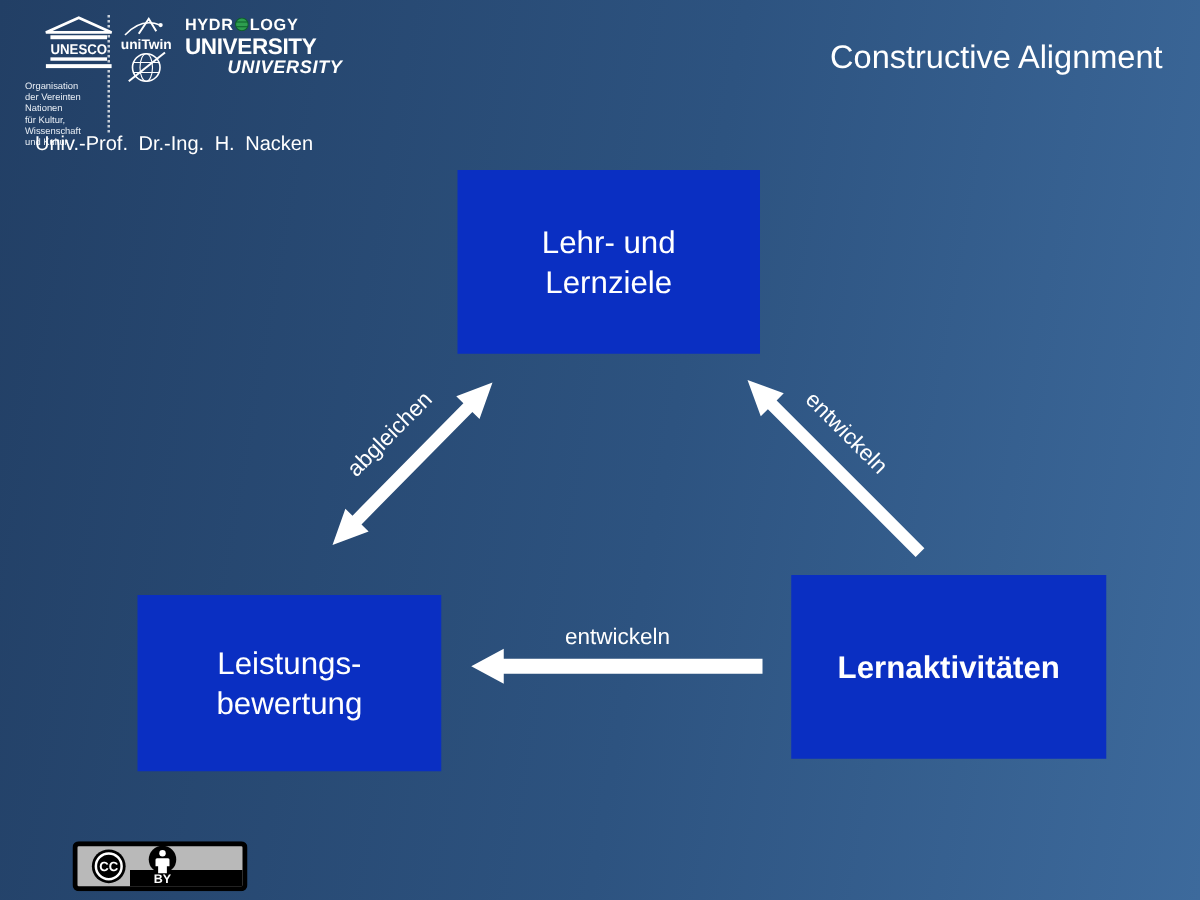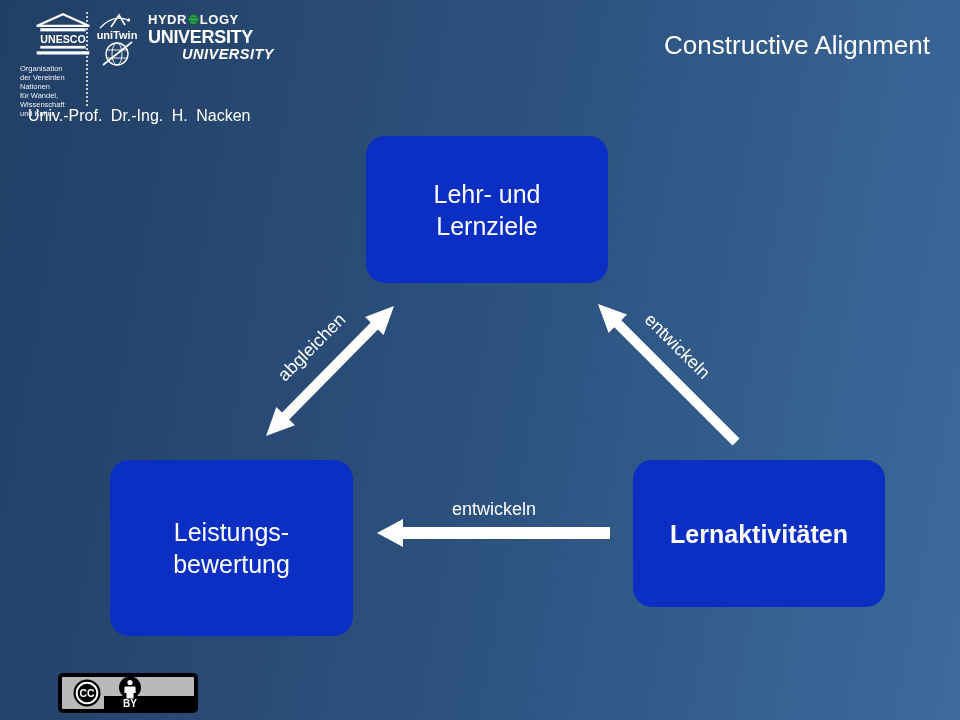--- a/index.html
+++ b/index.html
@@ -57,7 +57,7 @@
     <div class="unesco-caption">
       <div>Organisation</div>
       <div>der Vereinten Nationen</div>
-      <div>für Wandel, Wissenschaft</div>
+      <div>für Kultur, Wissenschaft</div>
       <div>und Kultur</div>
     </div>
 

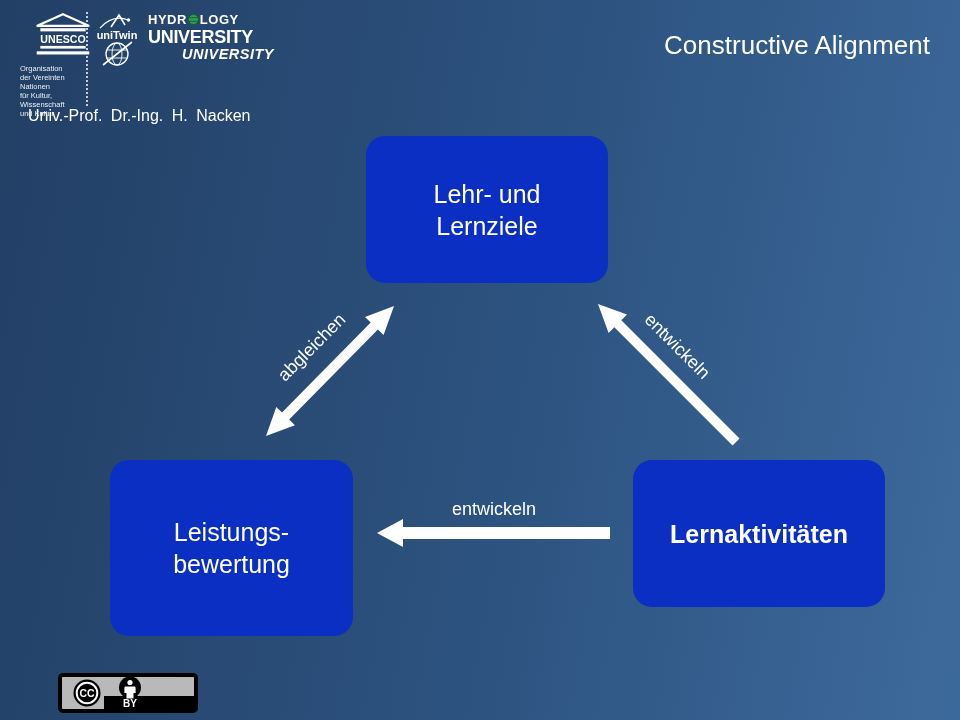--- a/index.html
+++ b/index.html
@@ -27,7 +27,7 @@
   .title { position:absolute; right:30px; top:30px; font-size:26px;margin-left:11px; }
   
   .box { position:absolute; background:#0a2fc2; color:#fff; font-size:25px; line-height:1.28;
-    display:flex; flex-direction:column; justify-content:center; align-items:center; text-align:center;border-radius:19px; }
+    display:flex; flex-direction:column; justify-content:center; align-items:center; text-align:center; }
   .box-top   { left:366px; top:136px; width:242px; height:147px; }
   .box-left  { left:110px; top:460px; width:243px; height:176px; }
   .box-right { left:633px; top:460px; width:252px; height:147px;font-weight:bold; }

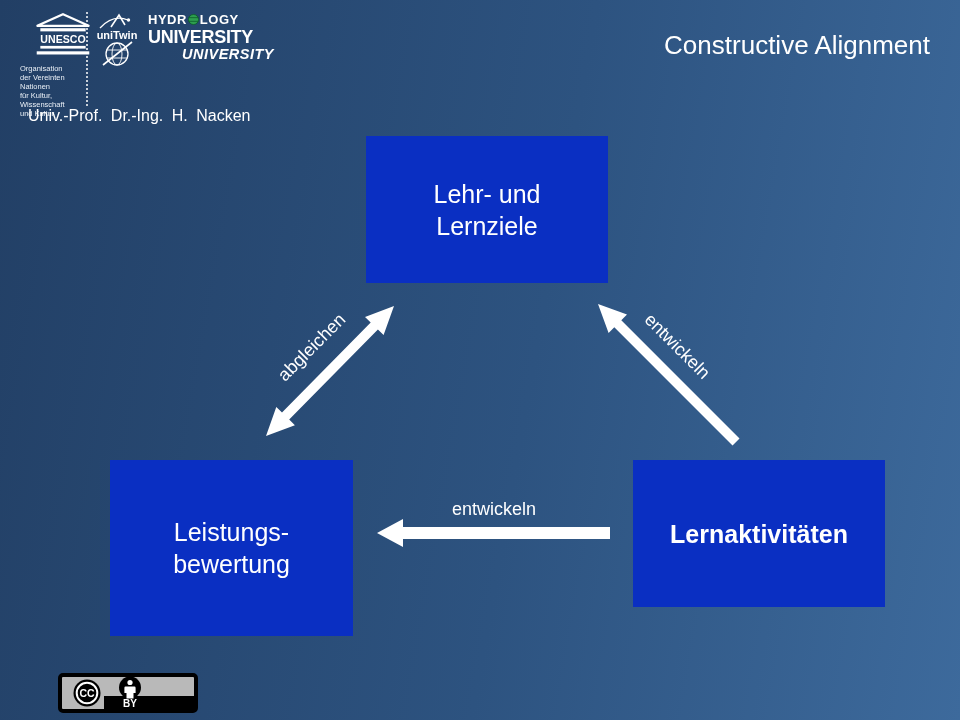--- a/index.html
+++ b/index.html
@@ -29,7 +29,7 @@
   .box { position:absolute; background:#0a2fc2; color:#fff; font-size:25px; line-height:1.28;
     display:flex; flex-direction:column; justify-content:center; align-items:center; text-align:center; }
   .box-top   { left:366px; top:136px; width:242px; height:147px; }
-  .box-left  { left:110px; top:460px; width:243px; height:176px; }
+  .box-left  { left:110px; top:476px; width:243px; height:141px; }
   .box-right { left:633px; top:460px; width:252px; height:147px;font-weight:bold; }
   .arrows { position:absolute; left:0; top:0; pointer-events:none; }
   .arrow-label { position:absolute; width:120px; text-align:center; font-size:18px; color:#fff; }

